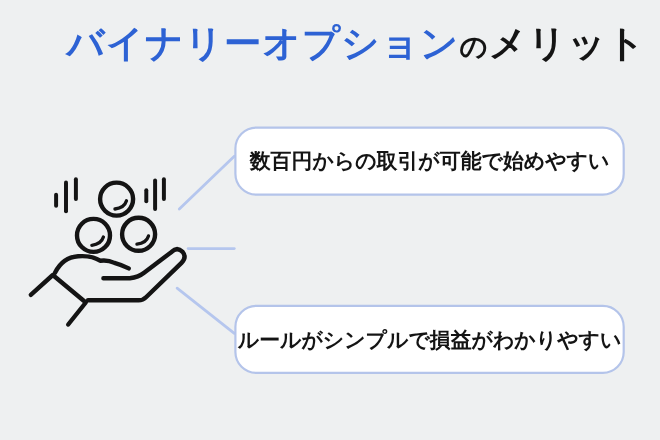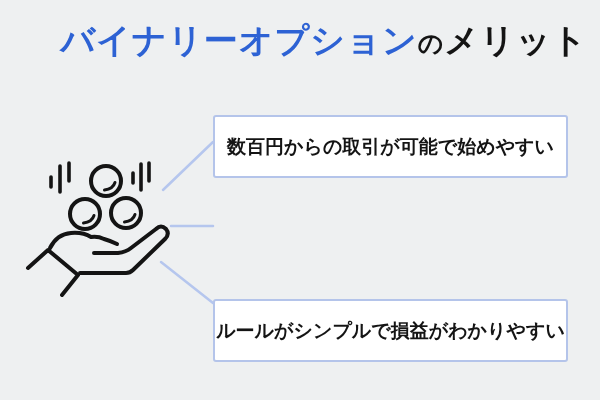--- a/index.html
+++ b/index.html
@@ -29,7 +29,7 @@
     left:213px;width:355px;height:63px;
     background:#ffffff;
     border:2px solid #b4c4ea;
-    border-radius:3px;
+    border-radius:20px;
     box-sizing:border-box;
     display:flex;align-items:center;justify-content:center;
   }

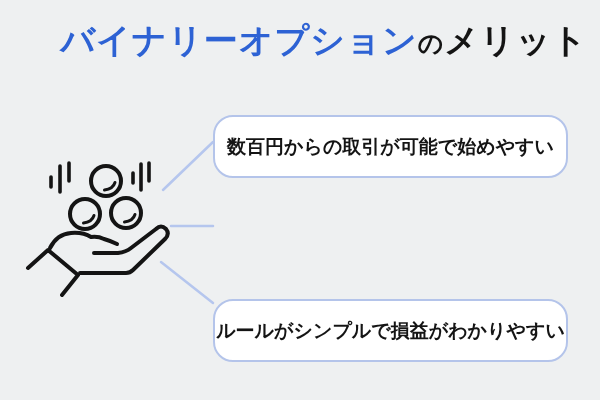--- a/index.html
+++ b/index.html
@@ -39,7 +39,7 @@
   }
   .box1{top:115px;}
   .box2{top:196px;}
-  .box3{top:277px;margin-top:22px;}
+  .box3{top:277px;}
 </style>
 </head>
 <body>

